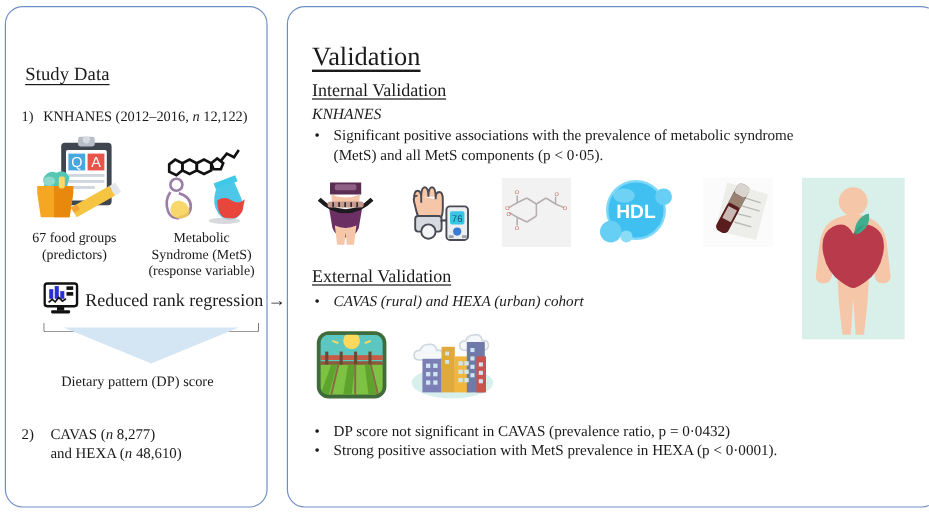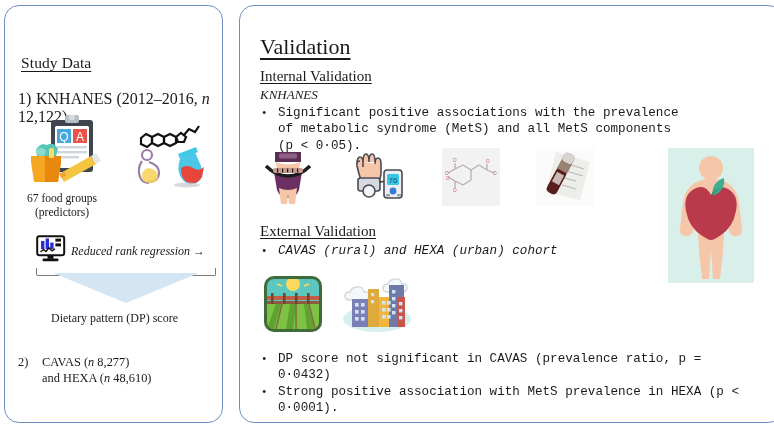--- a/index.html
+++ b/index.html
@@ -52,7 +52,7 @@
 
   #knhanes-line {
     position: absolute; left: 13px; top: 84px; width: 200px;
-    font-size: 16px;
+    font-size: 12px;
   }
   #knhanes-line .num { display: inline-block; width: 18px; }
 

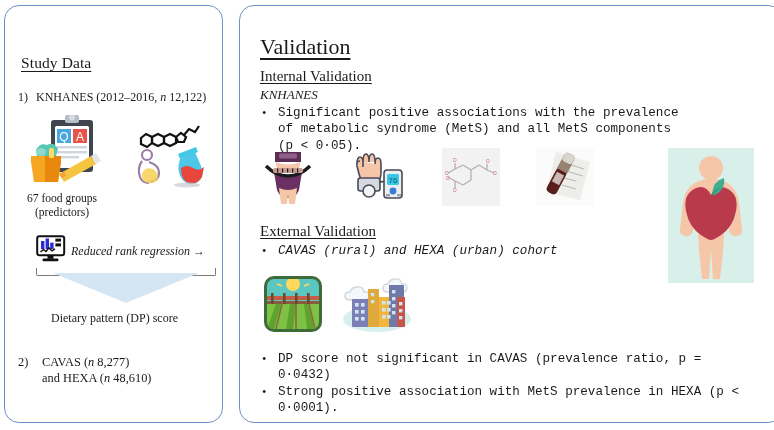--- a/index.html
+++ b/index.html
@@ -109,7 +109,7 @@
 
   .bullet-row { display: flex; font-size: 12.6px; line-height: 1.3; }
   .bullet-row .dot { width: 16px; flex: 0 0 16px; }
-  .bullet-row .txt { flex: 1; font-family: Liberation Mono, monospace; }
+  .bullet-row .txt { flex: 1; }
 
   #mets-icon-row {
     position: absolute; left: 22px; top: 142px;

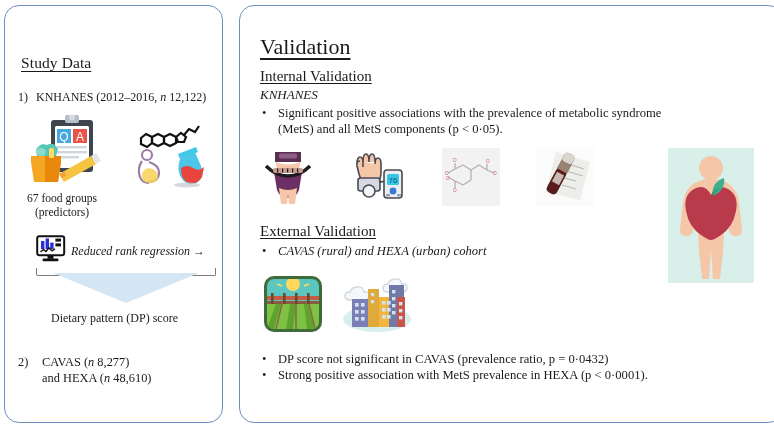--- a/index.html
+++ b/index.html
@@ -113,7 +113,7 @@
 
   #mets-icon-row {
     position: absolute; left: 22px; top: 142px;
-    display: flex; align-items: flex-start; gap: 36px;
+    display: flex; align-items: center; gap: 24px;
   }
   #body-figure { position: absolute; left: 428px; top: 142px; }
   #cohort-icon-row {

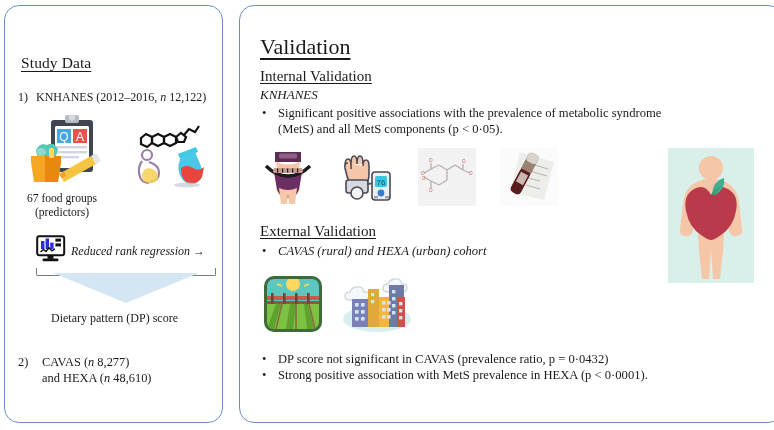--- a/index.html
+++ b/index.html
@@ -302,6 +302,17 @@
       </svg>
     </span>
 
+    <span class="icon">
+      <svg width="62" height="58" viewBox="0 0 62 58">
+        <circle cx="30" cy="27" r="24" fill="#3fc0f0"></circle>
+        <circle cx="30" cy="27" r="24" fill="none" stroke="#7fd8f7" stroke-width="2"></circle>
+        <ellipse cx="20" cy="15" rx="9" ry="6" fill="#8fddf8" opacity=".6"></ellipse>
+        <circle cx="53" cy="16" r="7" fill="#66cff3"></circle>
+        <circle cx="9" cy="45" r="9" fill="#66cff3"></circle>
+        <circle cx="22" cy="49" r="5" fill="#8bdcf7"></circle>
+        <text x="30" y="34" font-family="Liberation Sans, sans-serif" font-size="16" font-weight="bold" fill="#ffffff" text-anchor="middle">HDL</text>
+      </svg>
+    </span>
 
     <span class="icon">
       <svg width="58" height="58" viewBox="0 0 58 58">

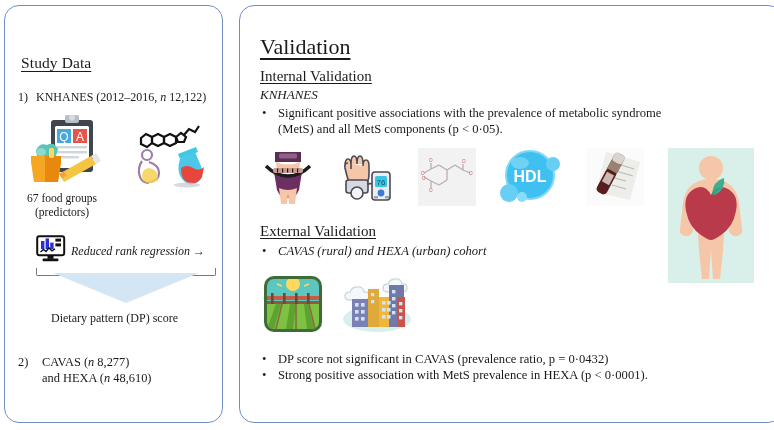--- a/index.html
+++ b/index.html
@@ -192,6 +192,11 @@
     <div id="cap-food" class="caption">
       <div>67 food groups</div>
       <div>(predictors)</div>
+    </div>
+    <div id="cap-mets" class="caption">
+      <div>Metabolic</div>
+      <div>Syndrome (MetS)</div>
+      <div>(response variable)</div>
     </div>
   </div>
 

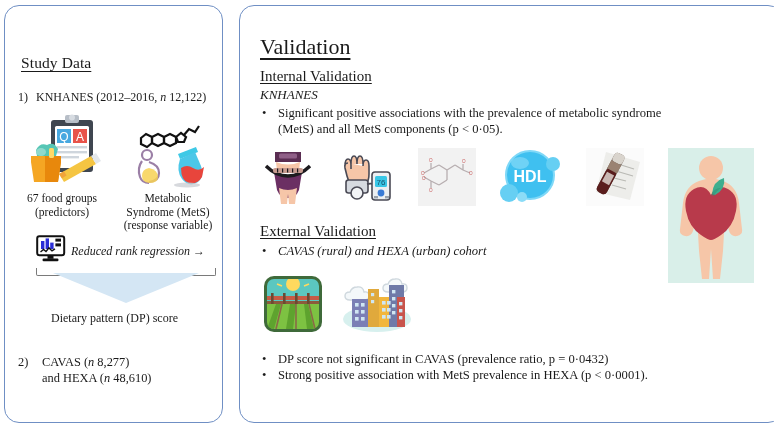--- a/index.html
+++ b/index.html
@@ -74,7 +74,7 @@
     position: absolute; left: 31px; top: 229px; width: 180px;
   }
   #method-row { display: flex; align-items: center; gap: 5px; }
-  #method-text { font-size: 12px; line-height: 1.18; white-space: nowrap; font-style: italic; }
+  #method-text { font-size: 15px; line-height: 1.18; white-space: nowrap; }
   #method-bracket {
     margin-top: 1px; height: 7px;
     border: 1.3px solid #7a7a7a; border-top: none;

